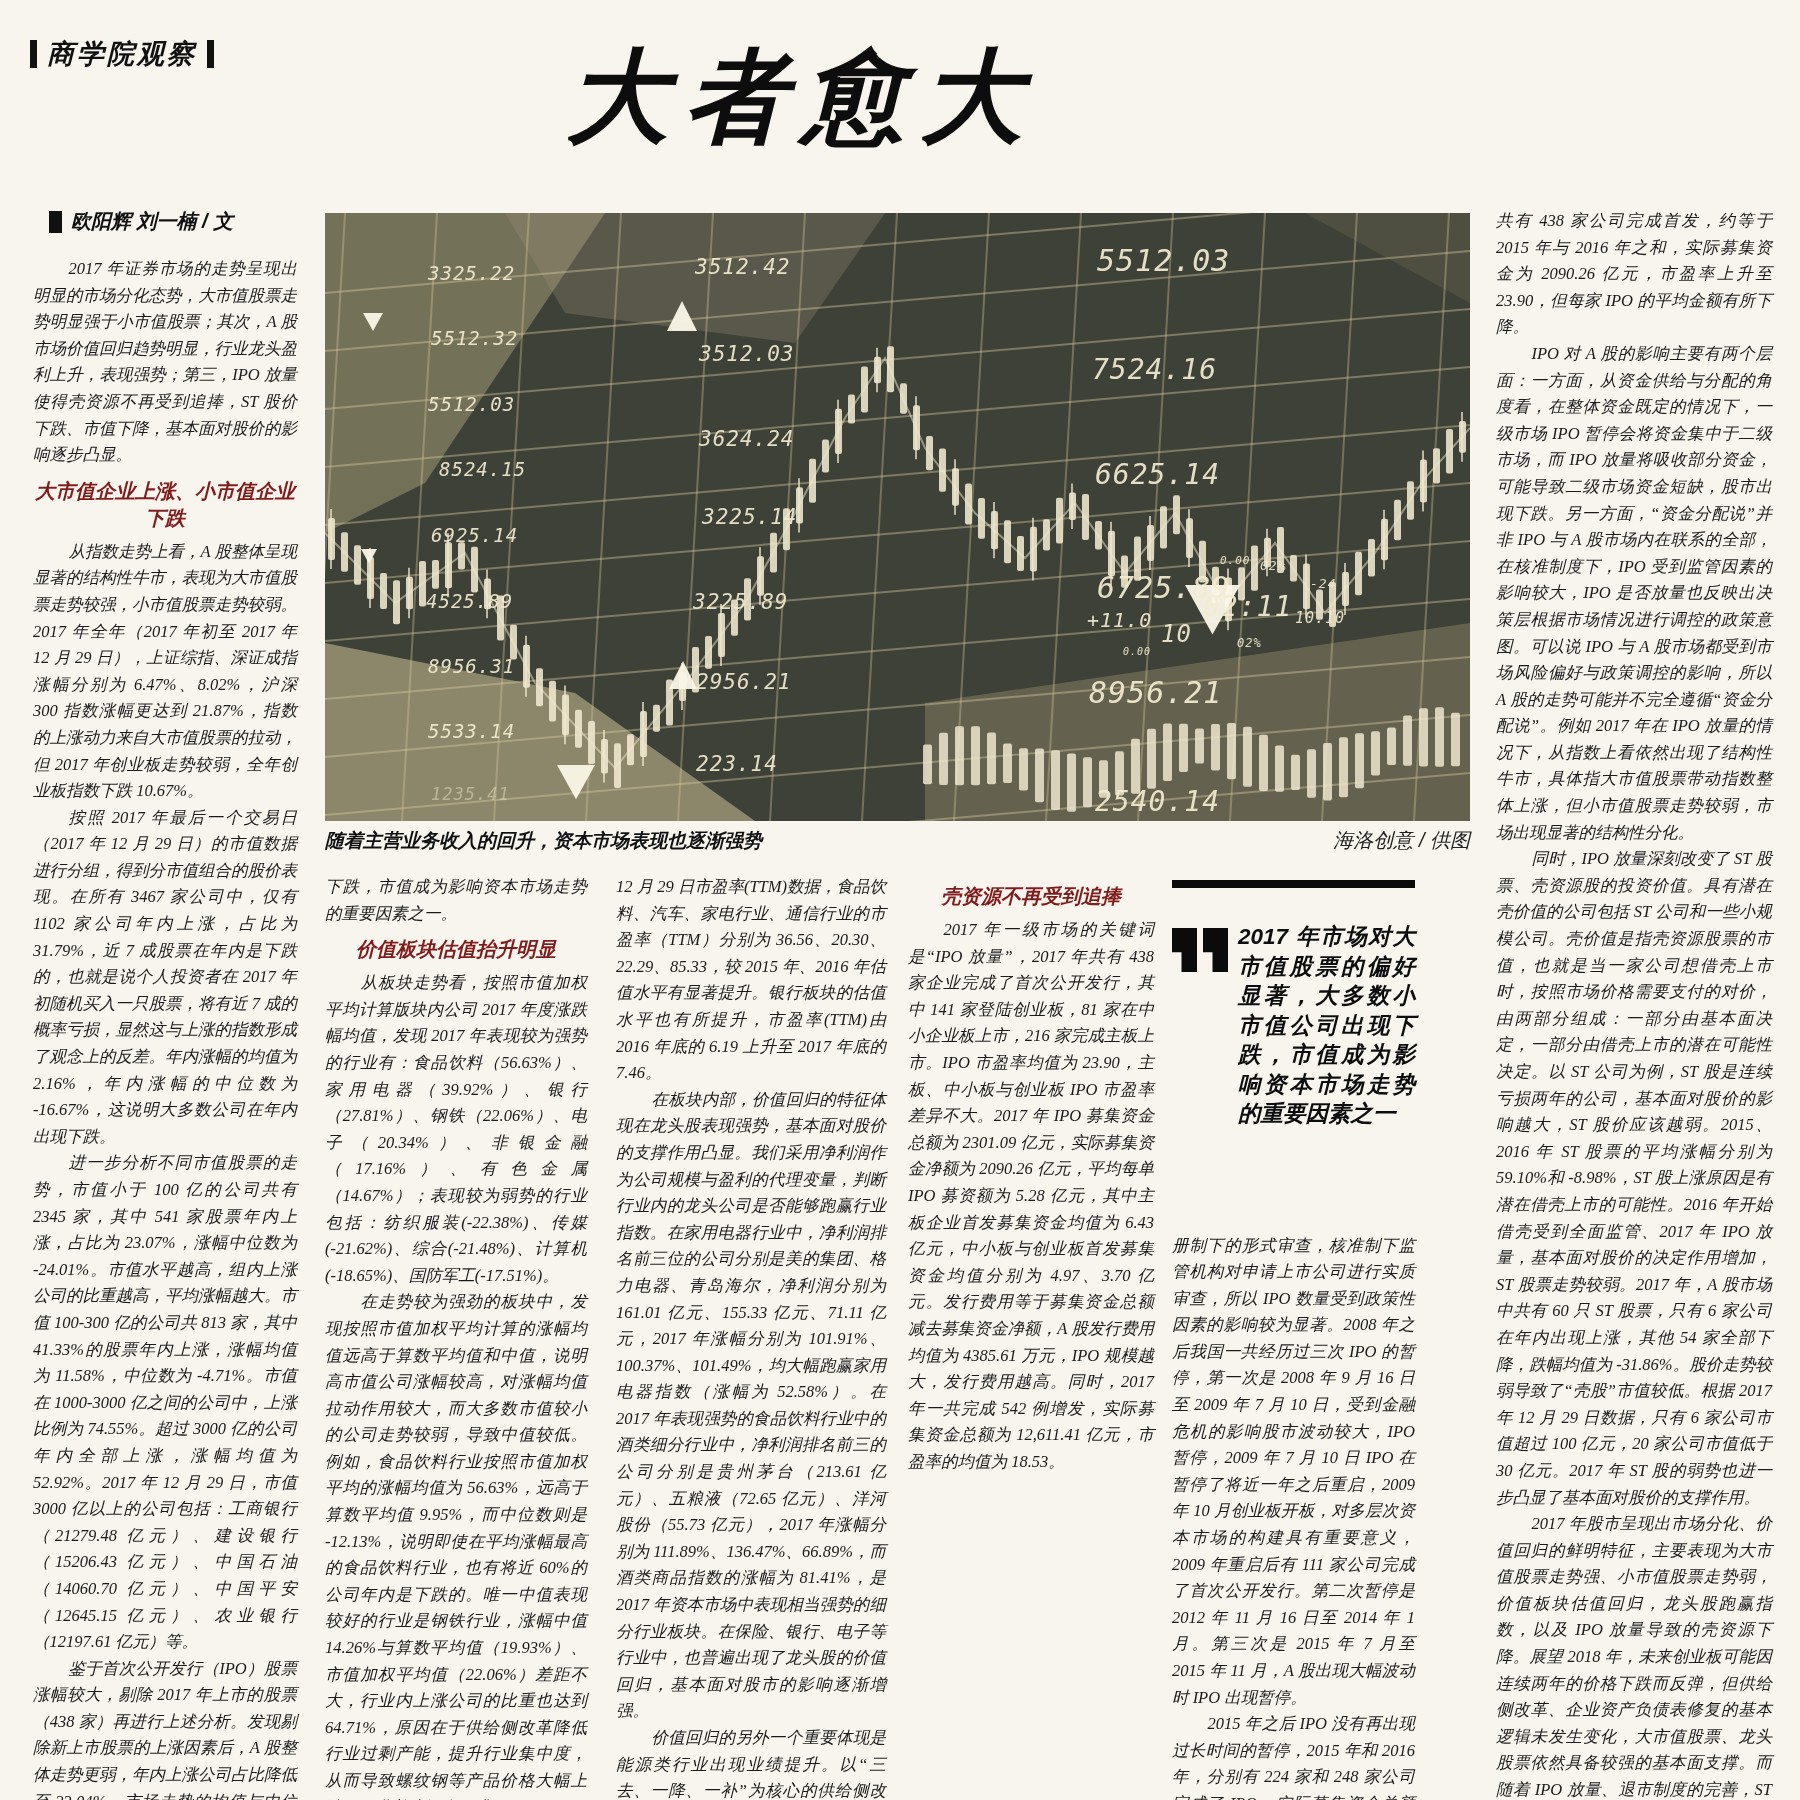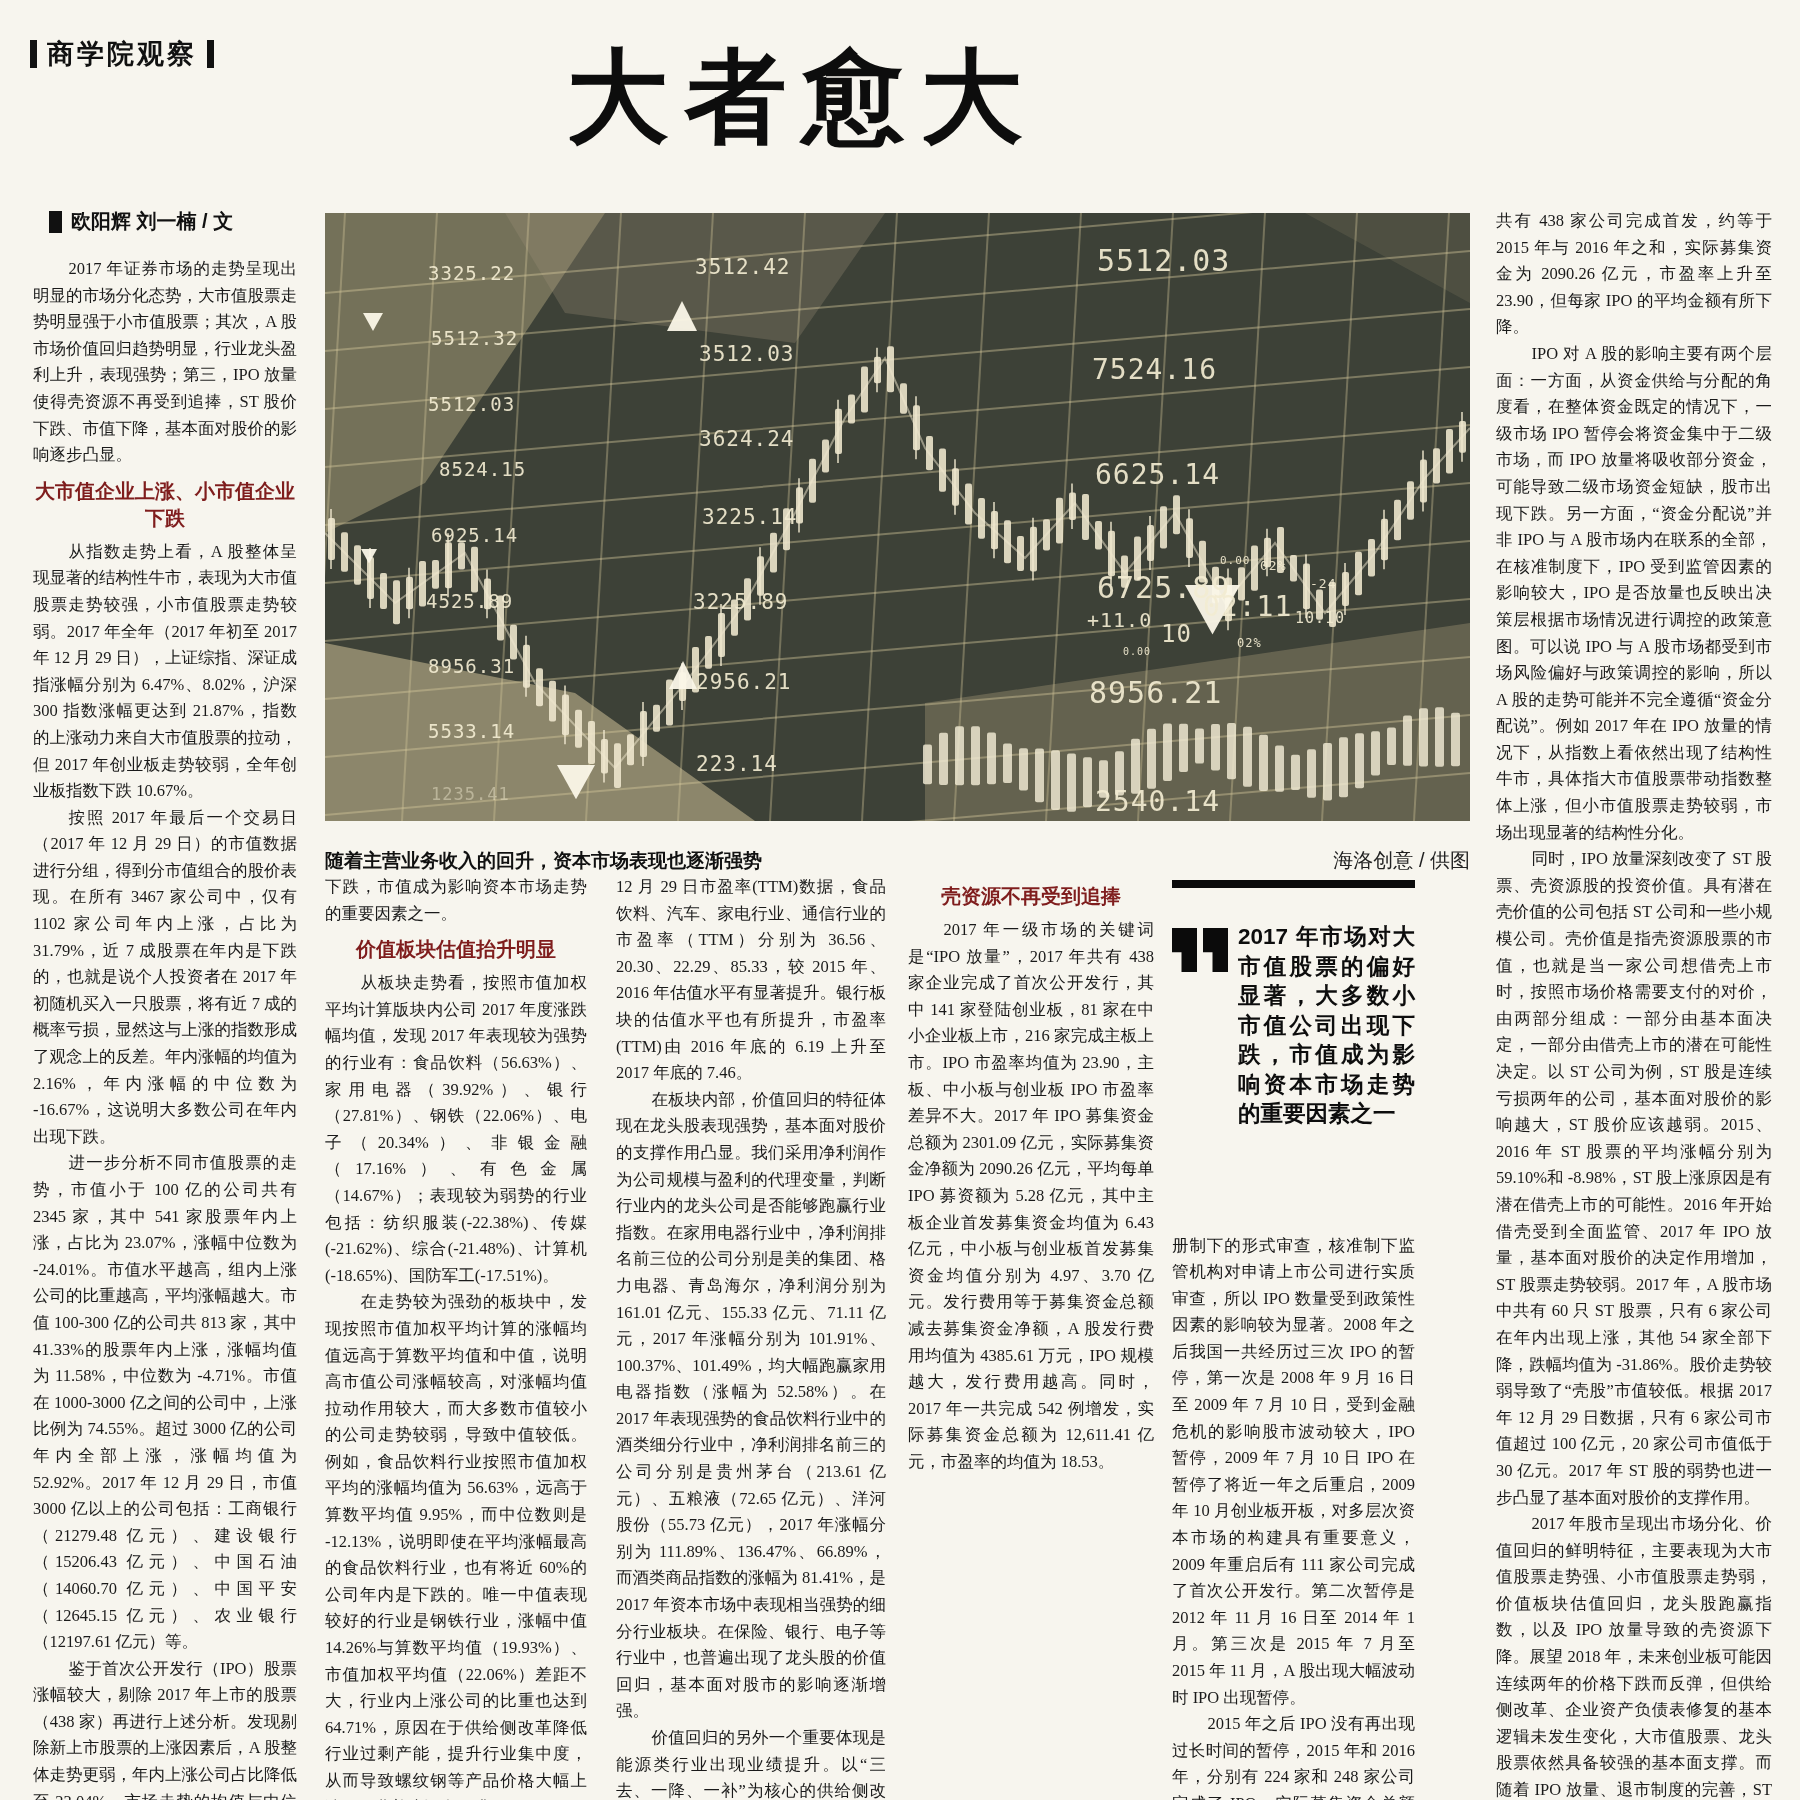--- a/index.html
+++ b/index.html
@@ -4,7 +4,7 @@
 <style>
   html,body{margin:0;padding:0;}
   body{width:1800px;height:1800px;background:#f7f5ee;font-family:"Liberation Serif","DejaVu Serif",serif;}
-  .page{position:relative;width:1800px;height:1800px;overflow:hidden;color:#191919;}
+  .page{position:relative;width:1800px;height:1800px;overflow:hidden;color:#191919;font-style:italic;}
 
   .section-tag{position:absolute;left:30px;top:36px;display:flex;align-items:center;gap:10px;}
   .section-bar{width:7px;height:28px;background:#111;}

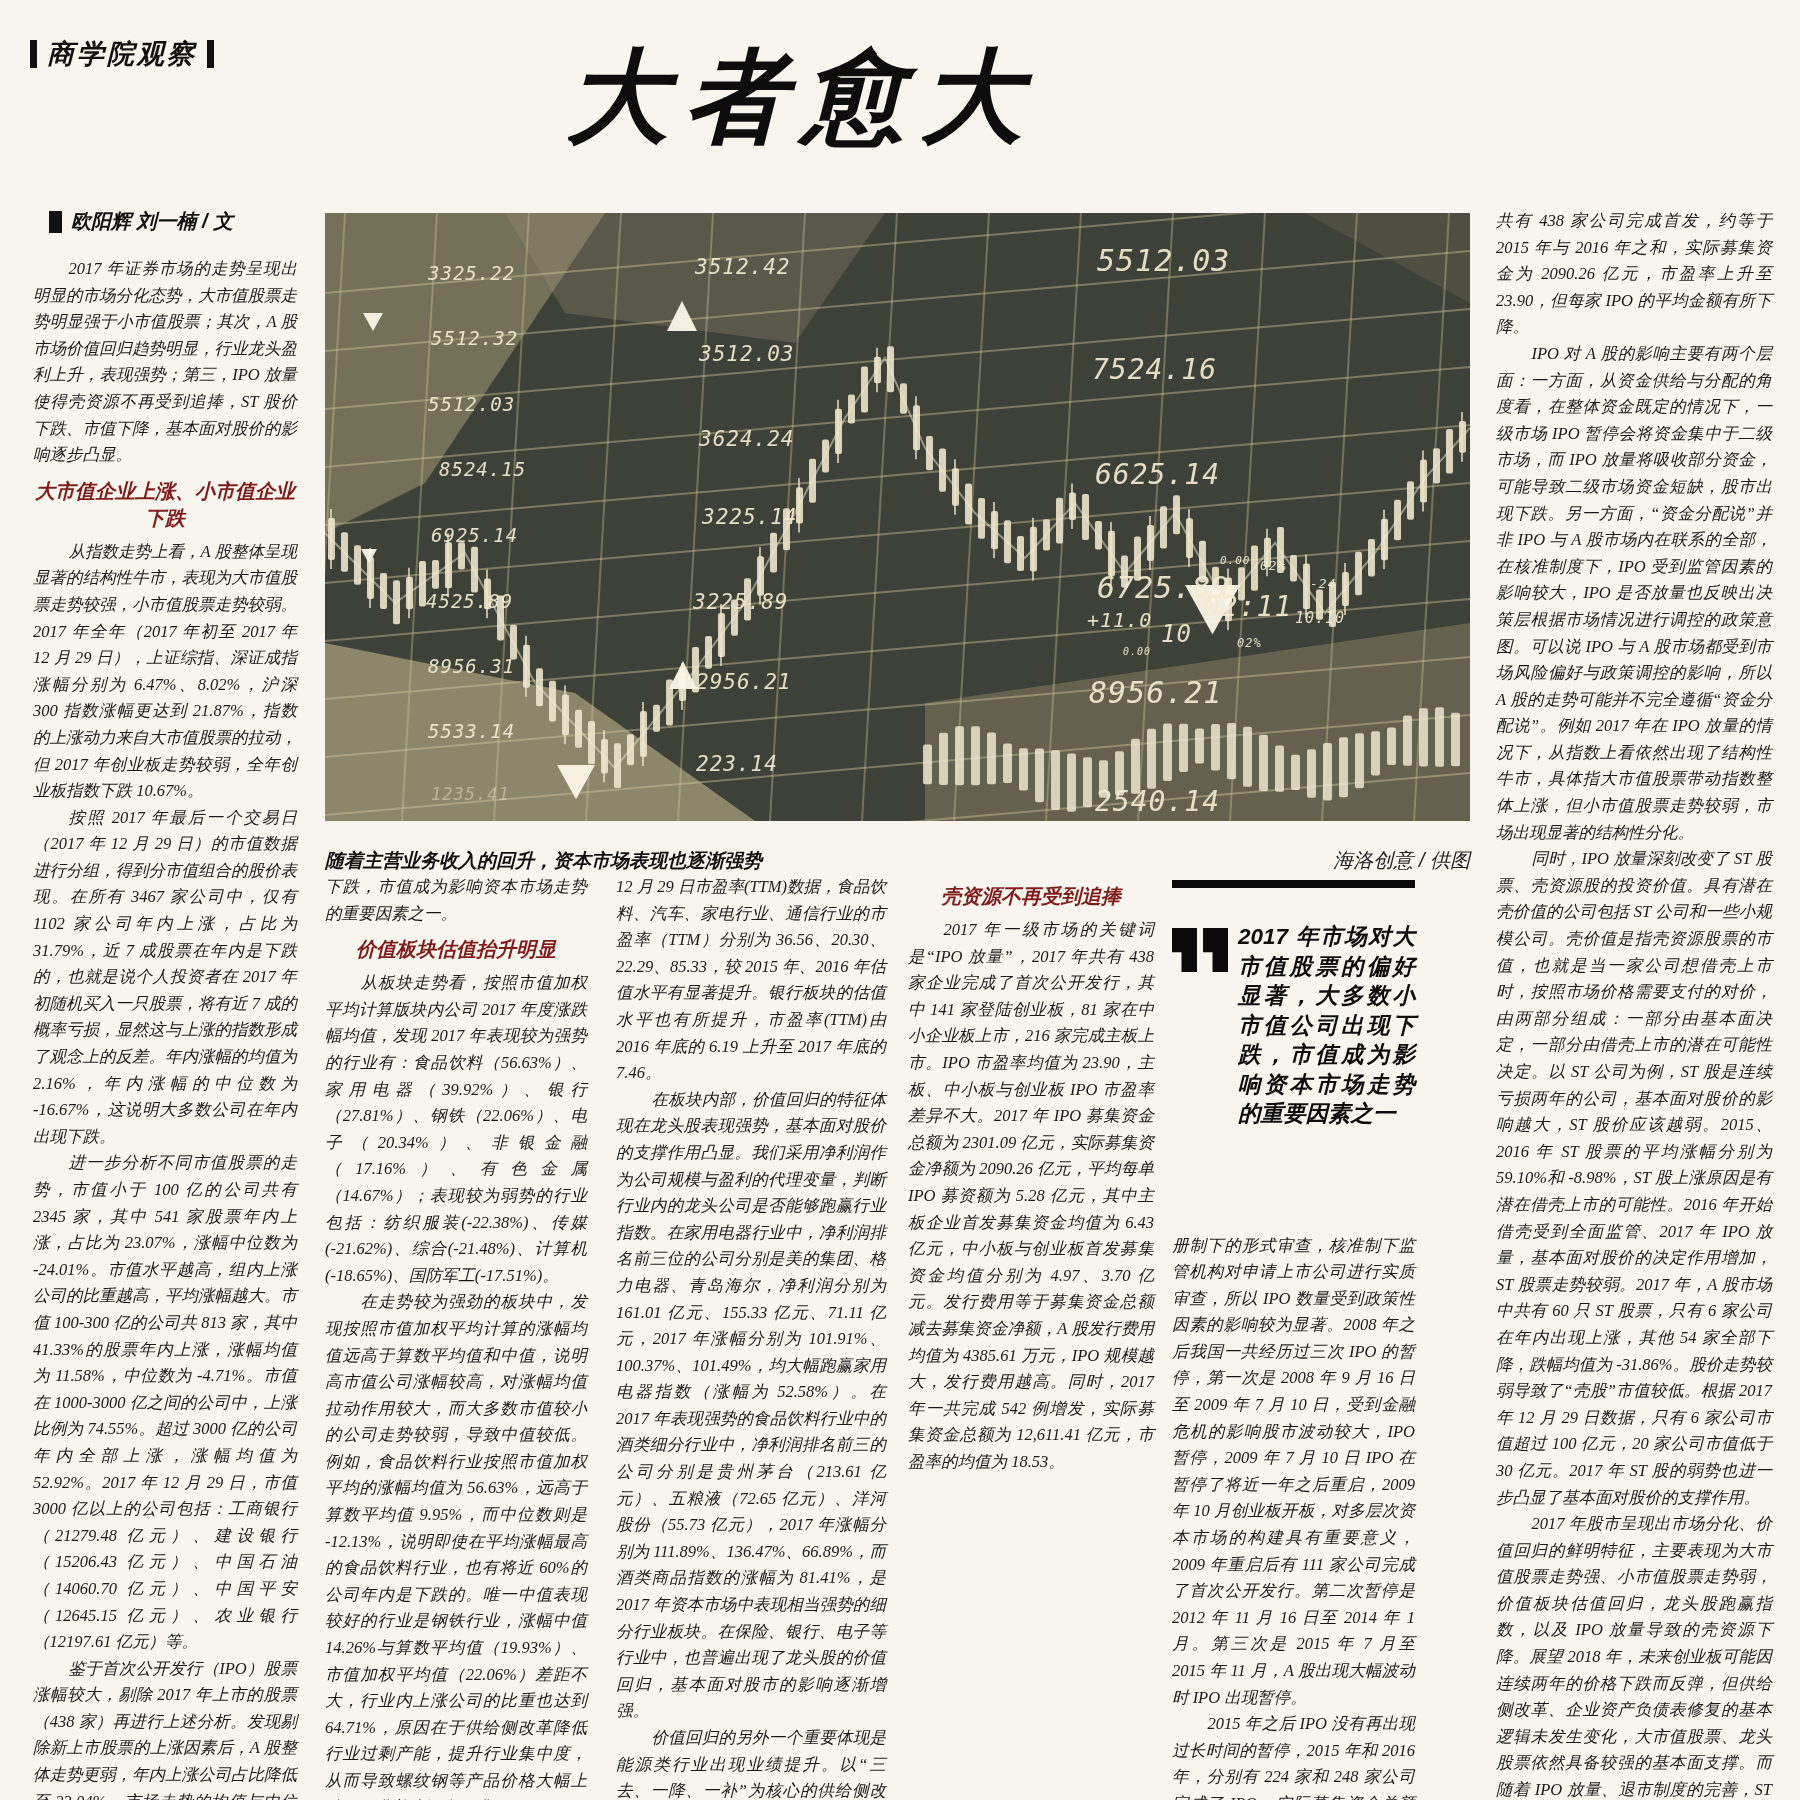--- a/index.html
+++ b/index.html
@@ -16,7 +16,7 @@
   .byline-block{width:13px;height:22px;background:#111;}
 
   .photo{position:absolute;left:325px;top:213px;width:1145px;height:608px;background:#84cc16;overflow:hidden;}
-  .caption-row{position:absolute;left:325px;top:827px;width:1145px;display:flex;justify-content:space-between;align-items:flex-end;margin-top:20px;}
+  .caption-row{position:absolute;left:325px;top:827px;width:1145px;display:flex;justify-content:space-between;align-items:flex-end;}
   .caption{font-family:"Liberation Sans","DejaVu Sans",sans-serif;font-weight:bold;font-size:19px;color:#111;}
   .credit{font-family:"Liberation Sans","DejaVu Sans",sans-serif;font-size:20px;color:#222;}
 

